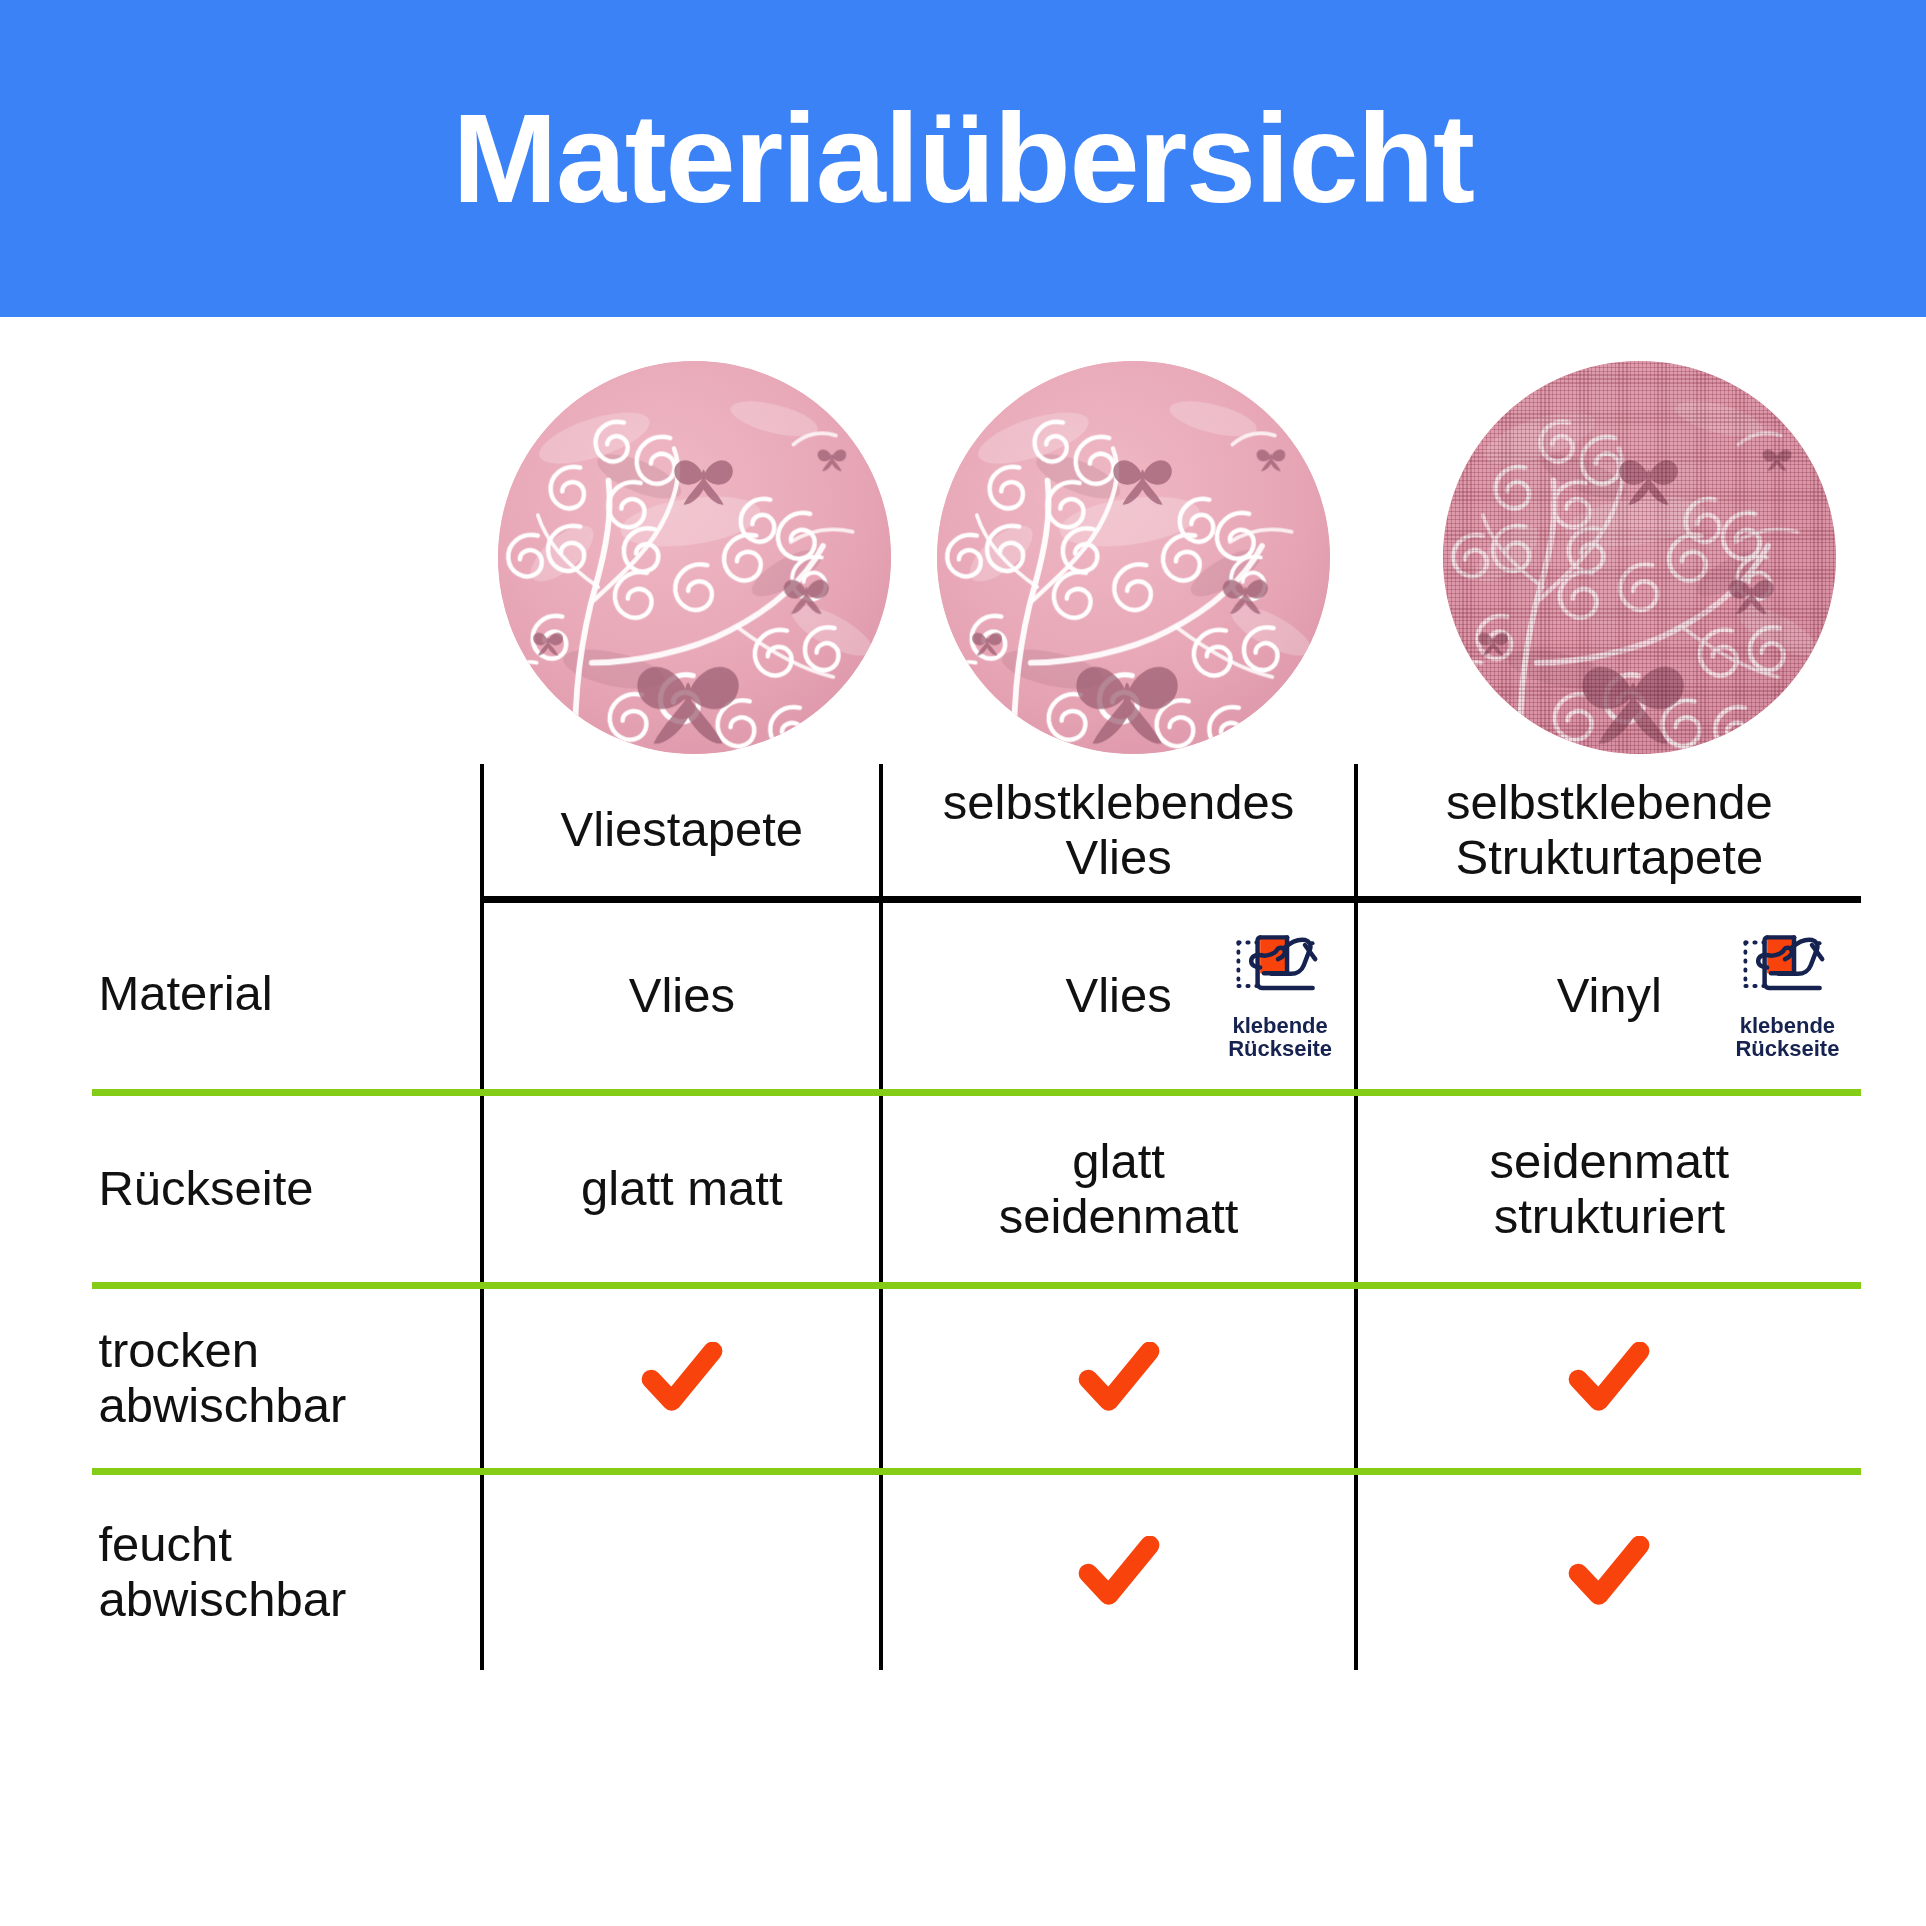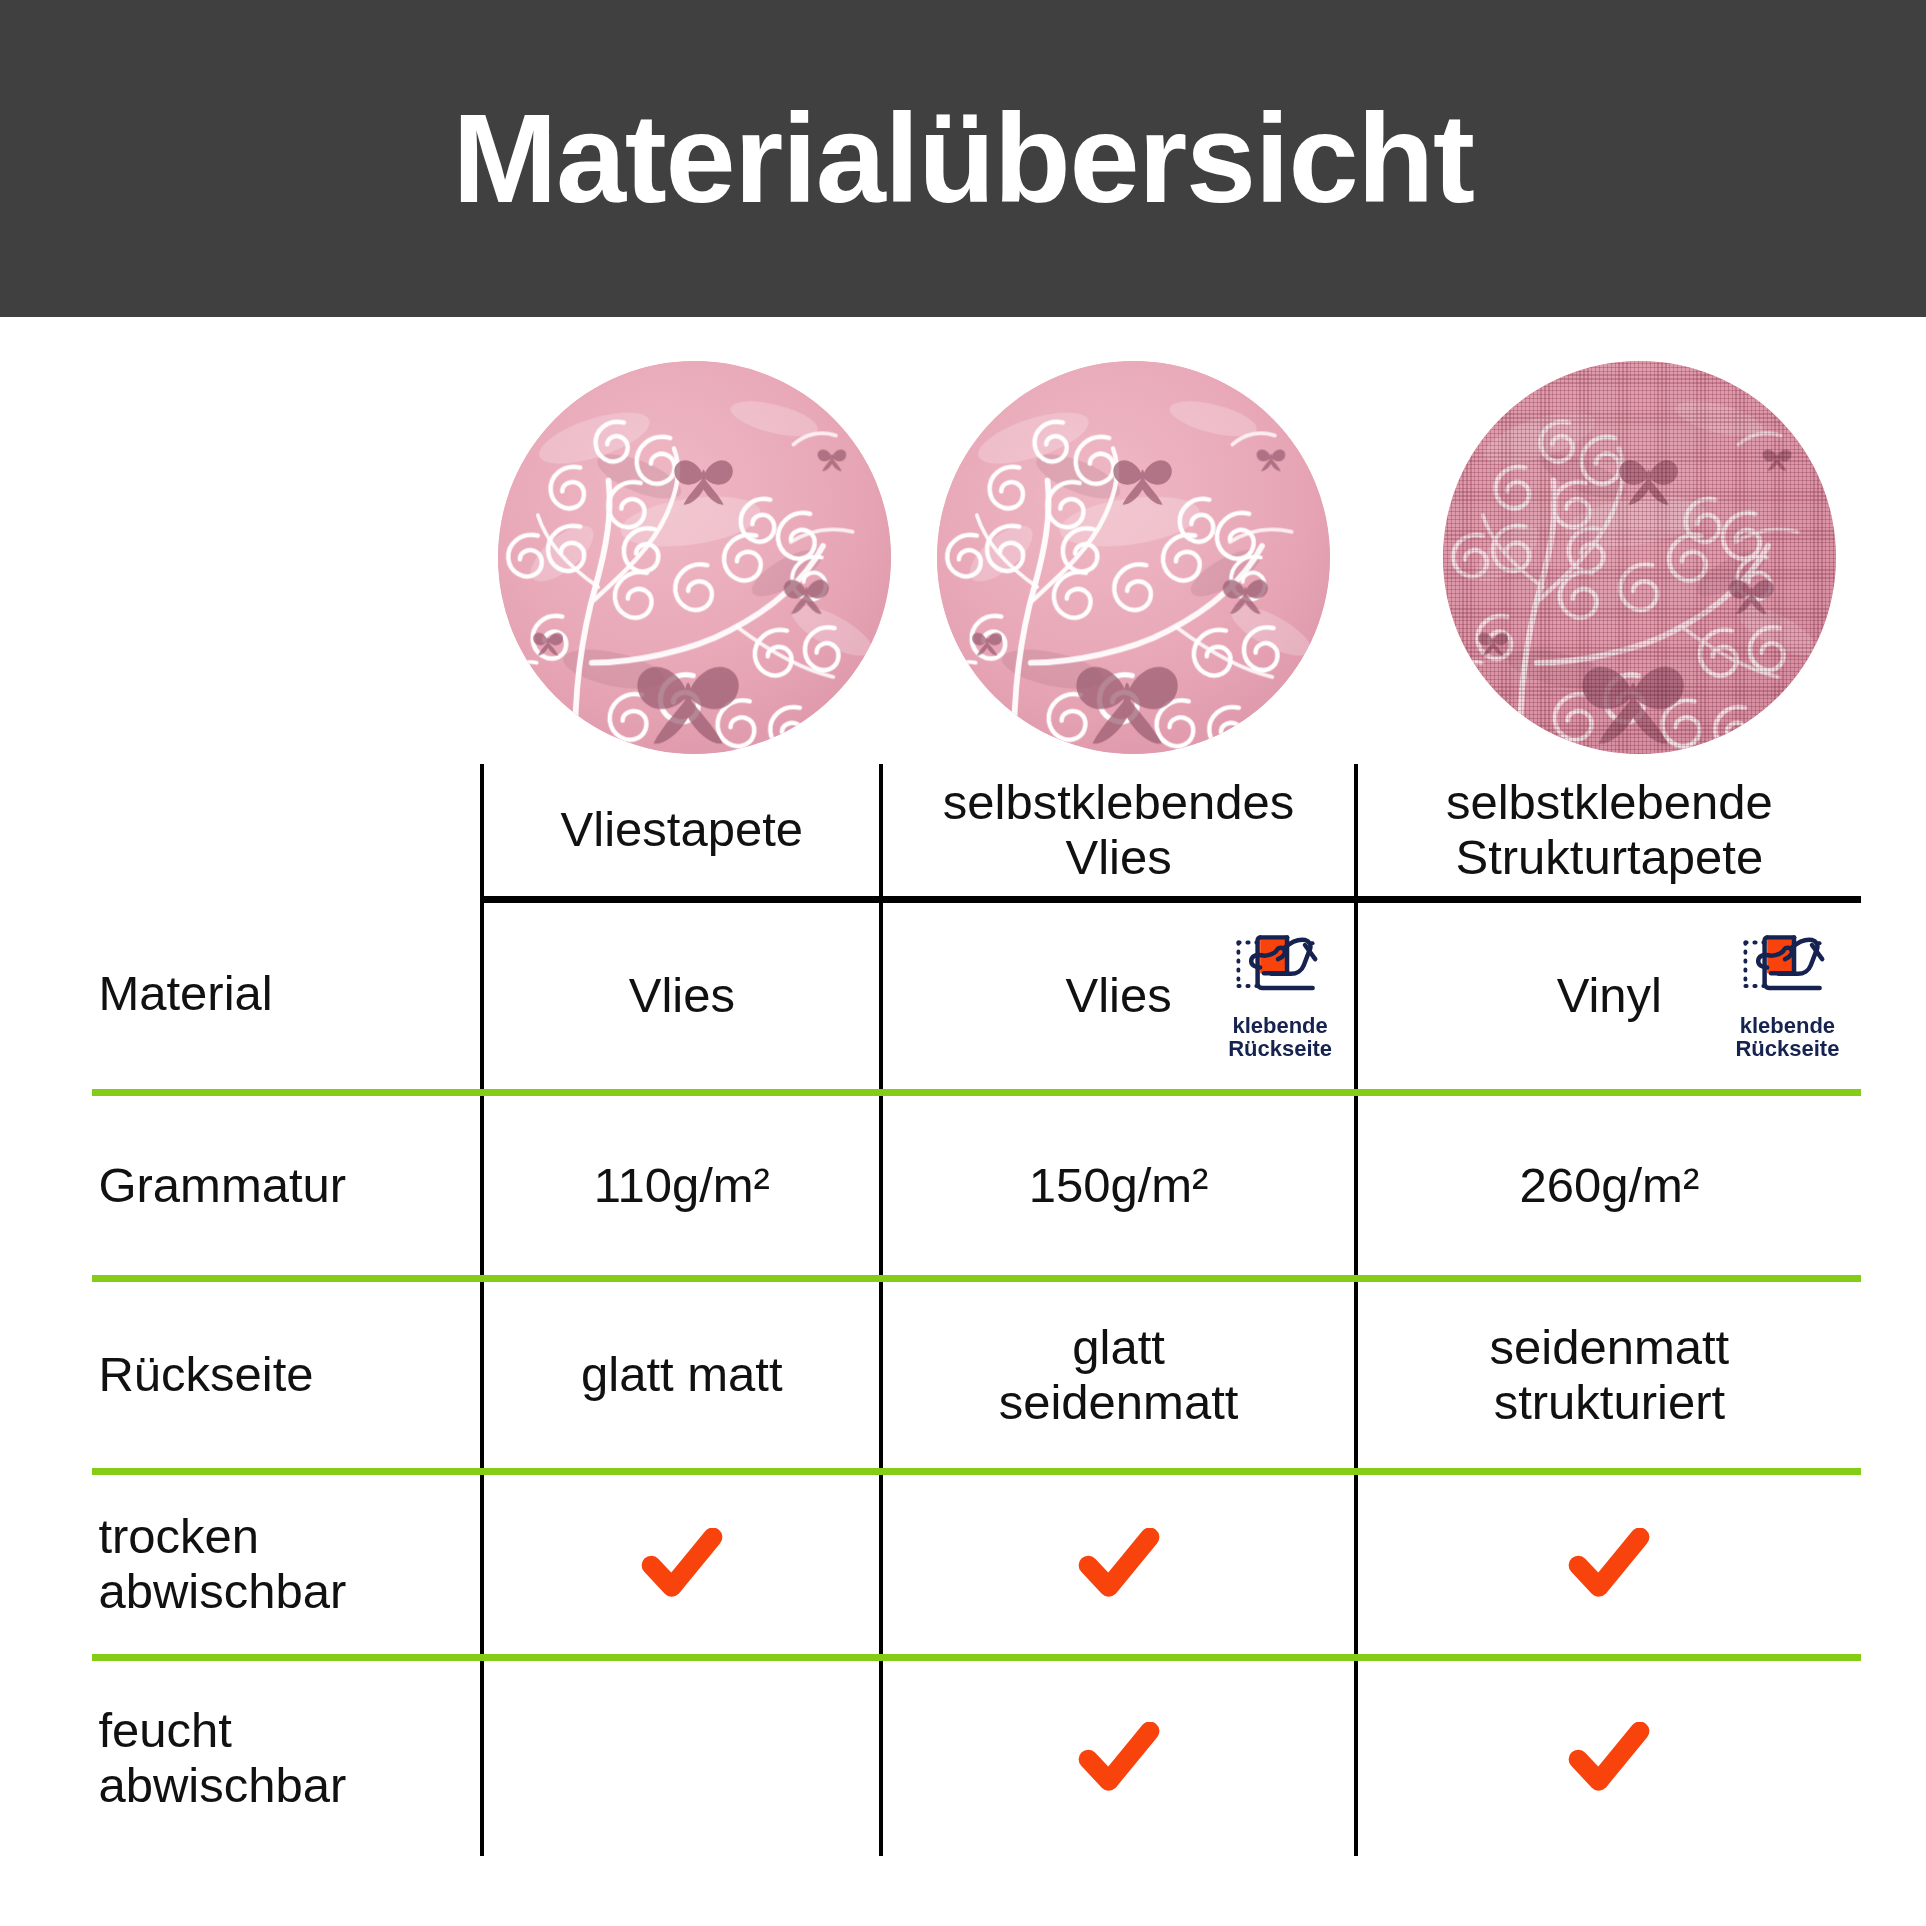--- a/index.html
+++ b/index.html
@@ -26,7 +26,7 @@
     top: 0;
     width: 1926px;
     height: 317px;
-    background: #404040;
+    background: #3b82f6;
     display: flex;
     align-items: center;
     justify-content: center;

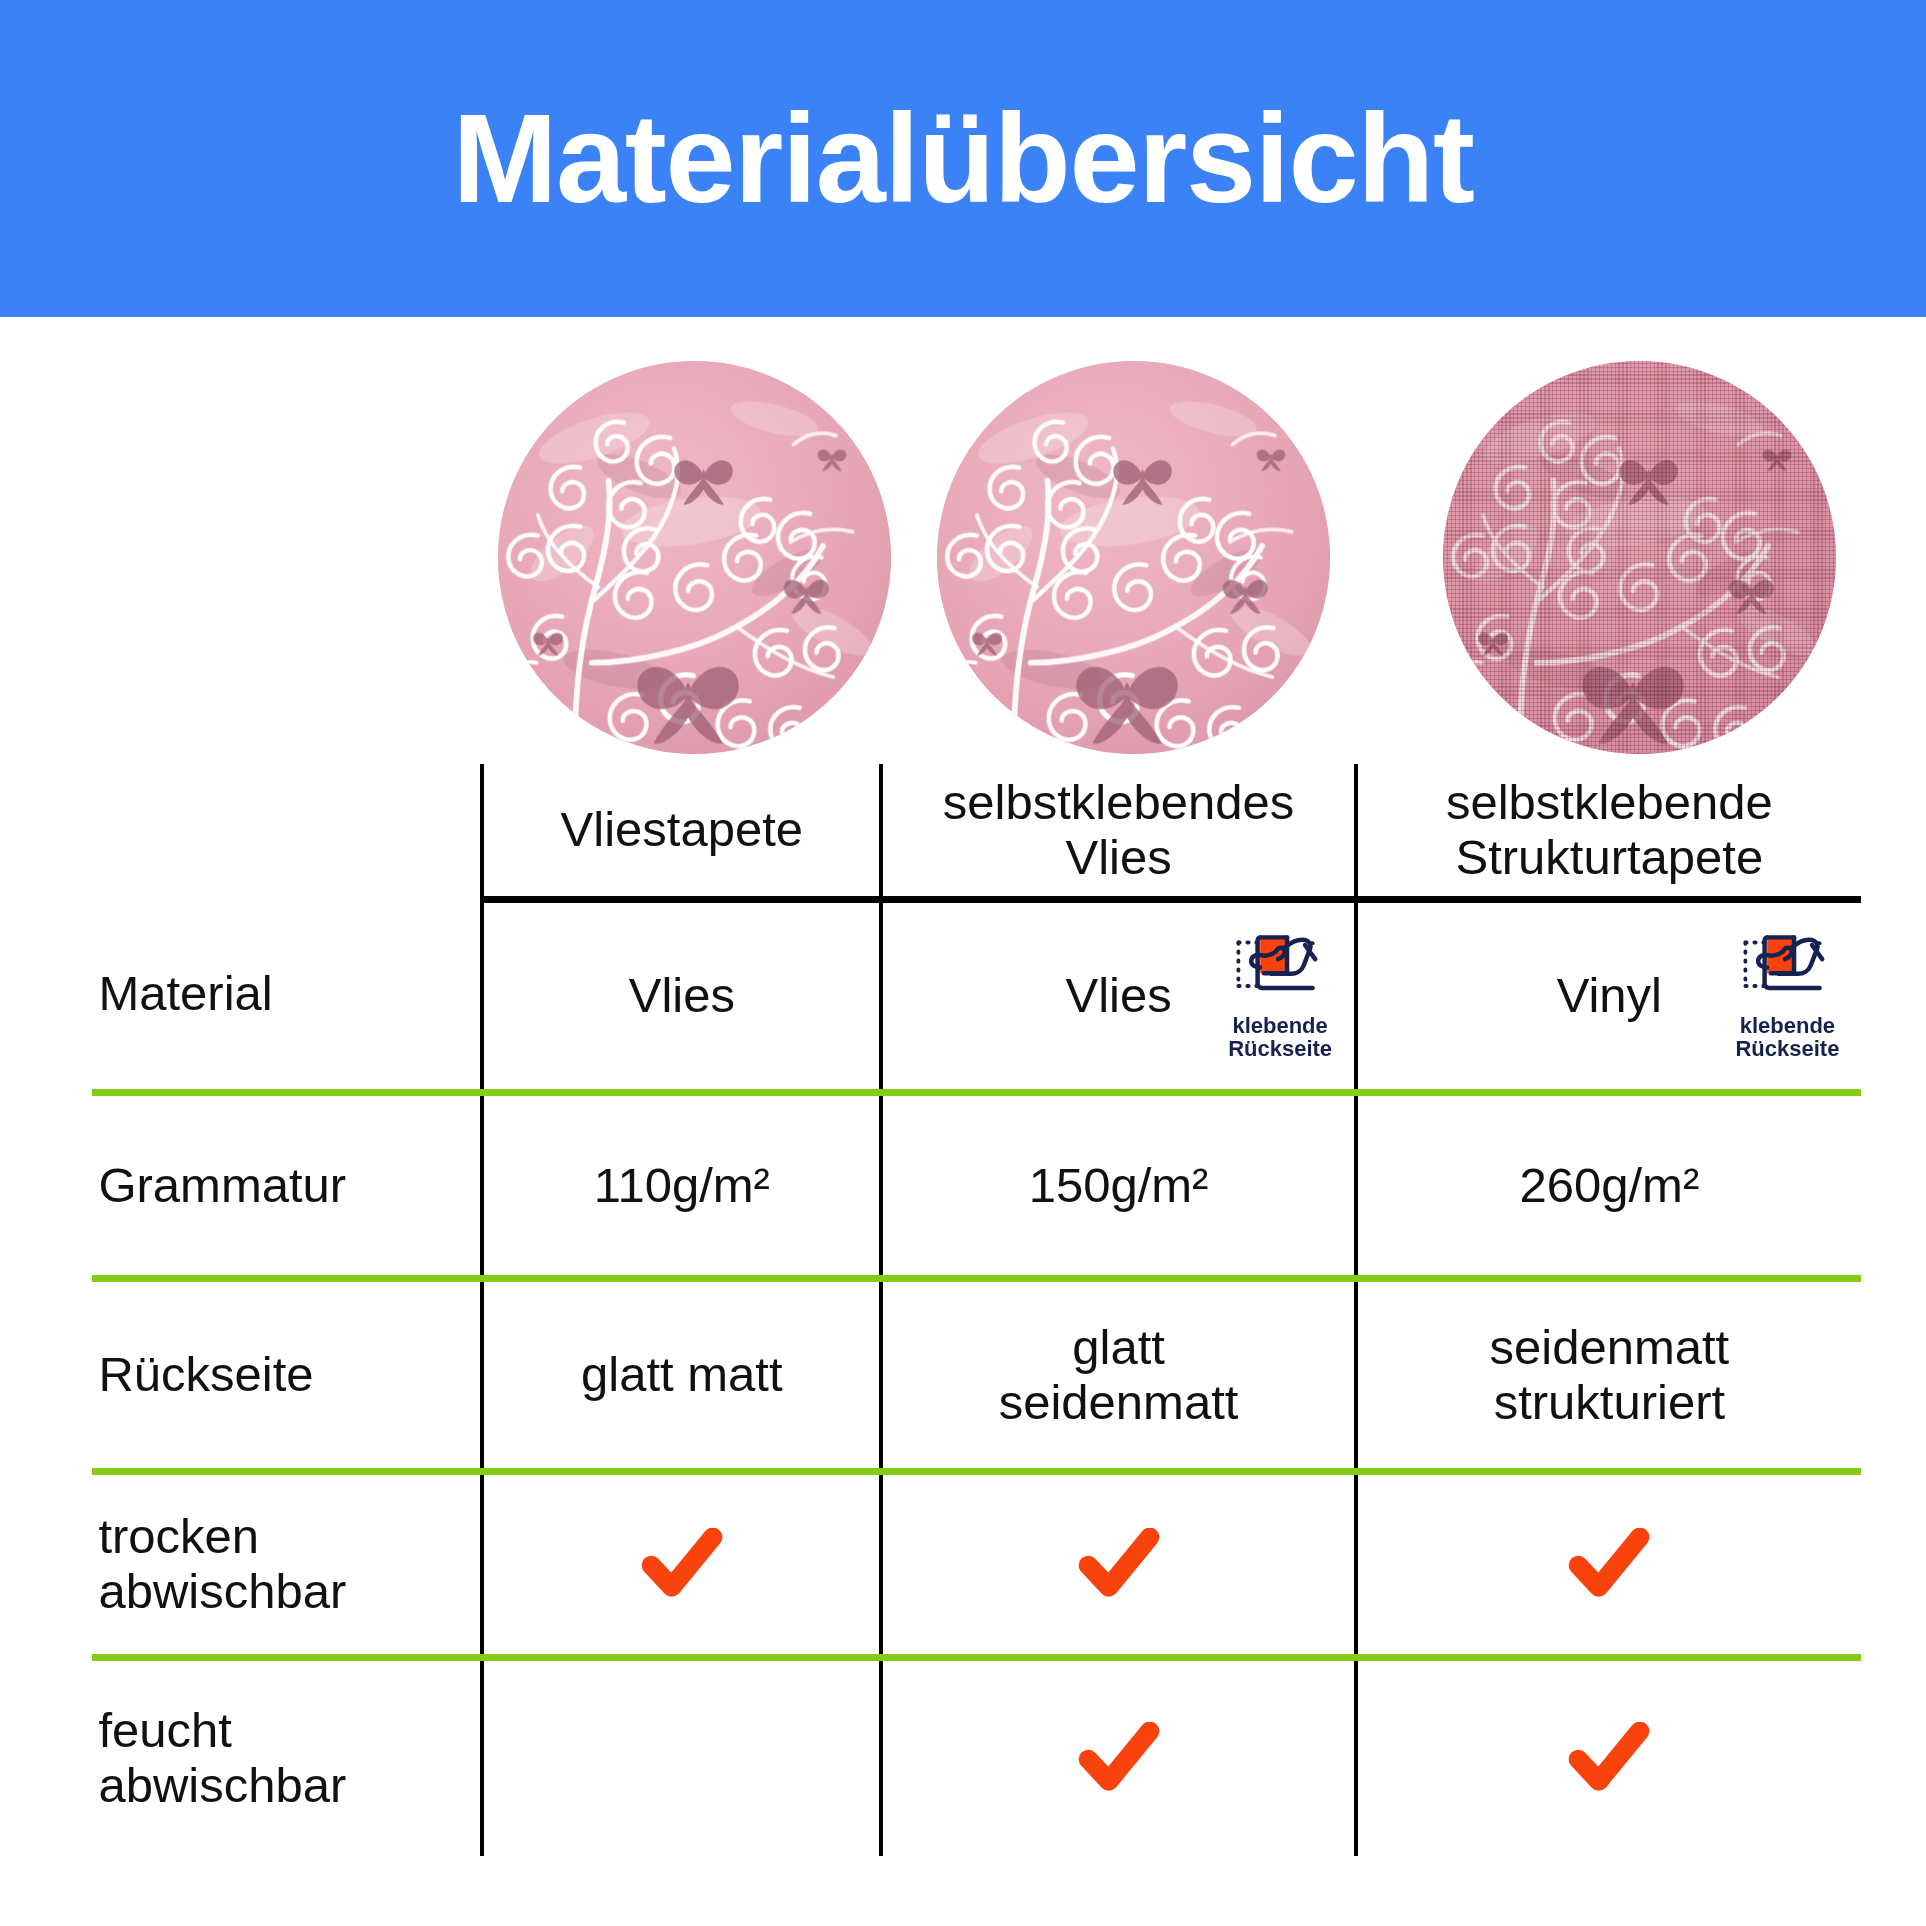--- a/index.html
+++ b/index.html
@@ -405,14 +405,6 @@
           </td>
         </tr>
 
-        <tr class="row-h-gram">
-          <td class="rowlabel">
-            <span>Grammatur</span>
-          </td>
-          <td>110g/m²</td>
-          <td>150g/m²</td>
-          <td>260g/m²</td>
-        </tr>
 
         <tr class="row-h-ober">
           <td class="rowlabel">

